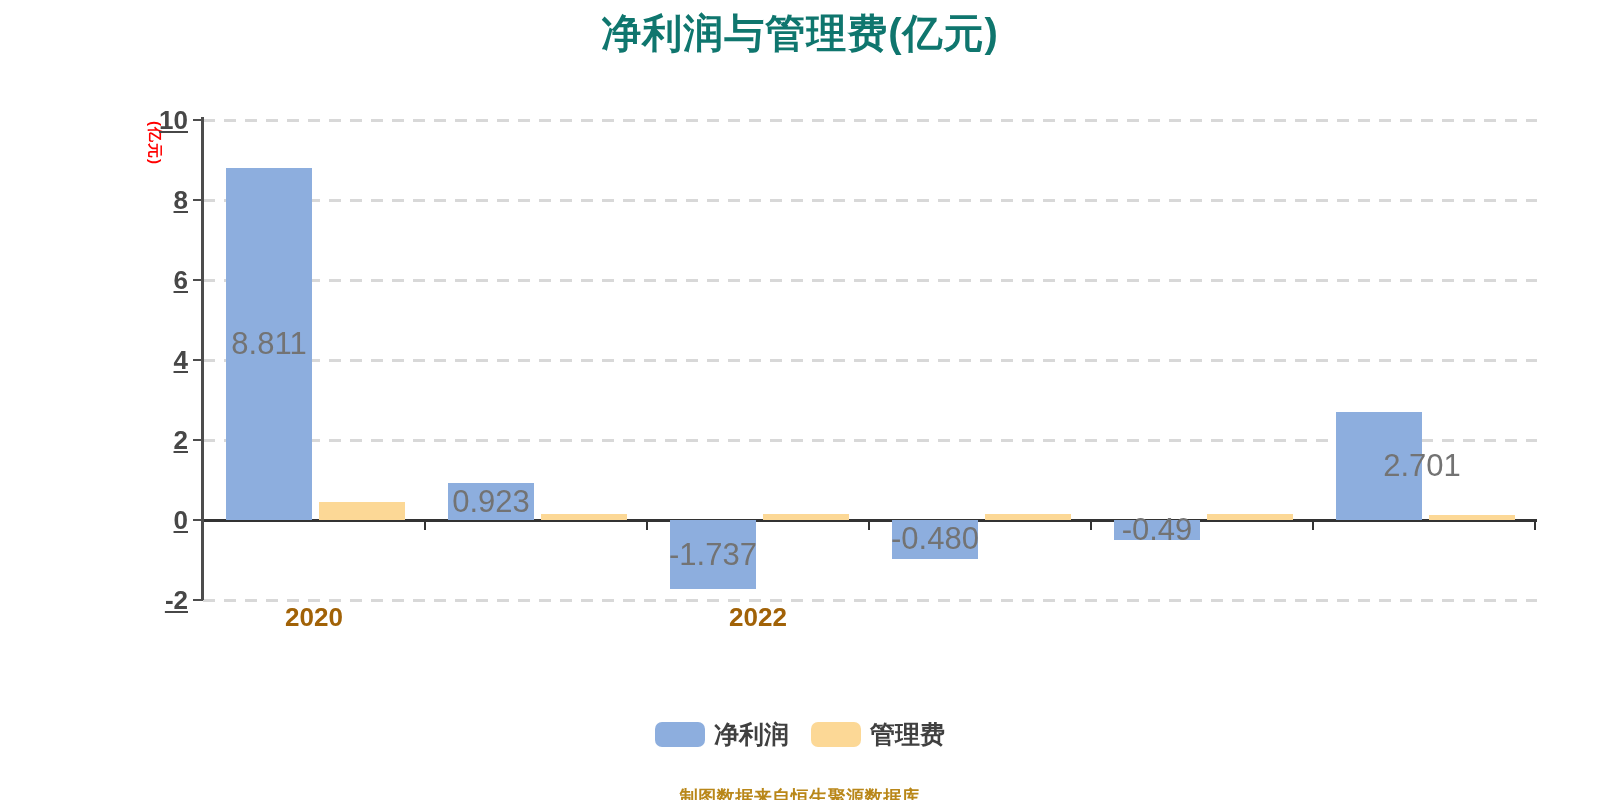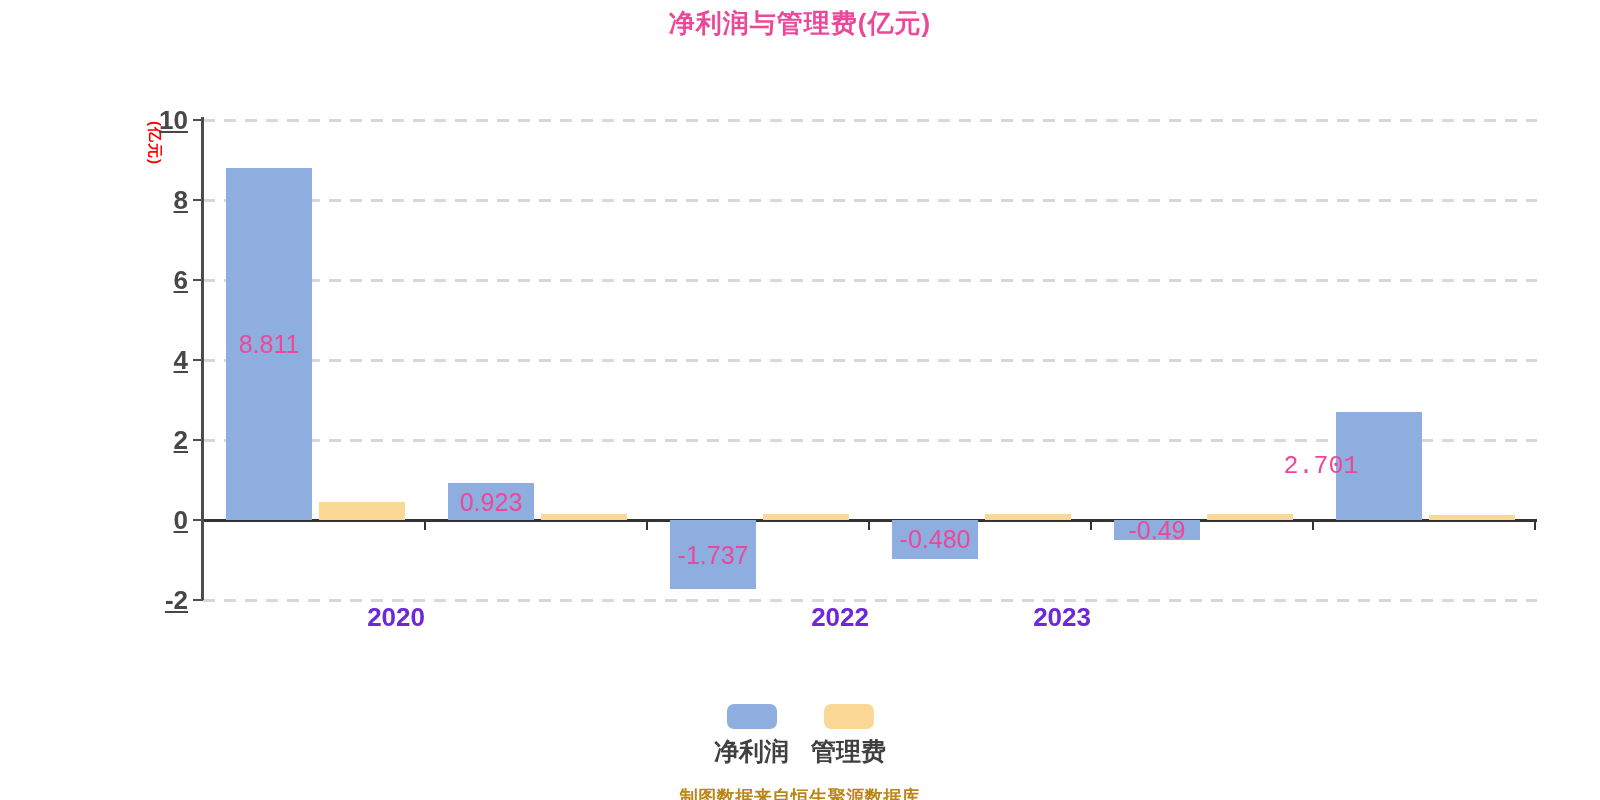--- a/index.html
+++ b/index.html
@@ -10,7 +10,7 @@
   .abs{position:absolute;}
   #chart-title{
     left:0;top:6px;width:1600px;text-align:center;
-    font-size:26px;font-weight:bold;color:#ec4899;letter-spacing:1px;
+    font-size:40px;font-weight:bold;color:#0f766e;letter-spacing:1px;
   }
   #y-unit{
     left:116px;top:121px;width:50px;height:50px;

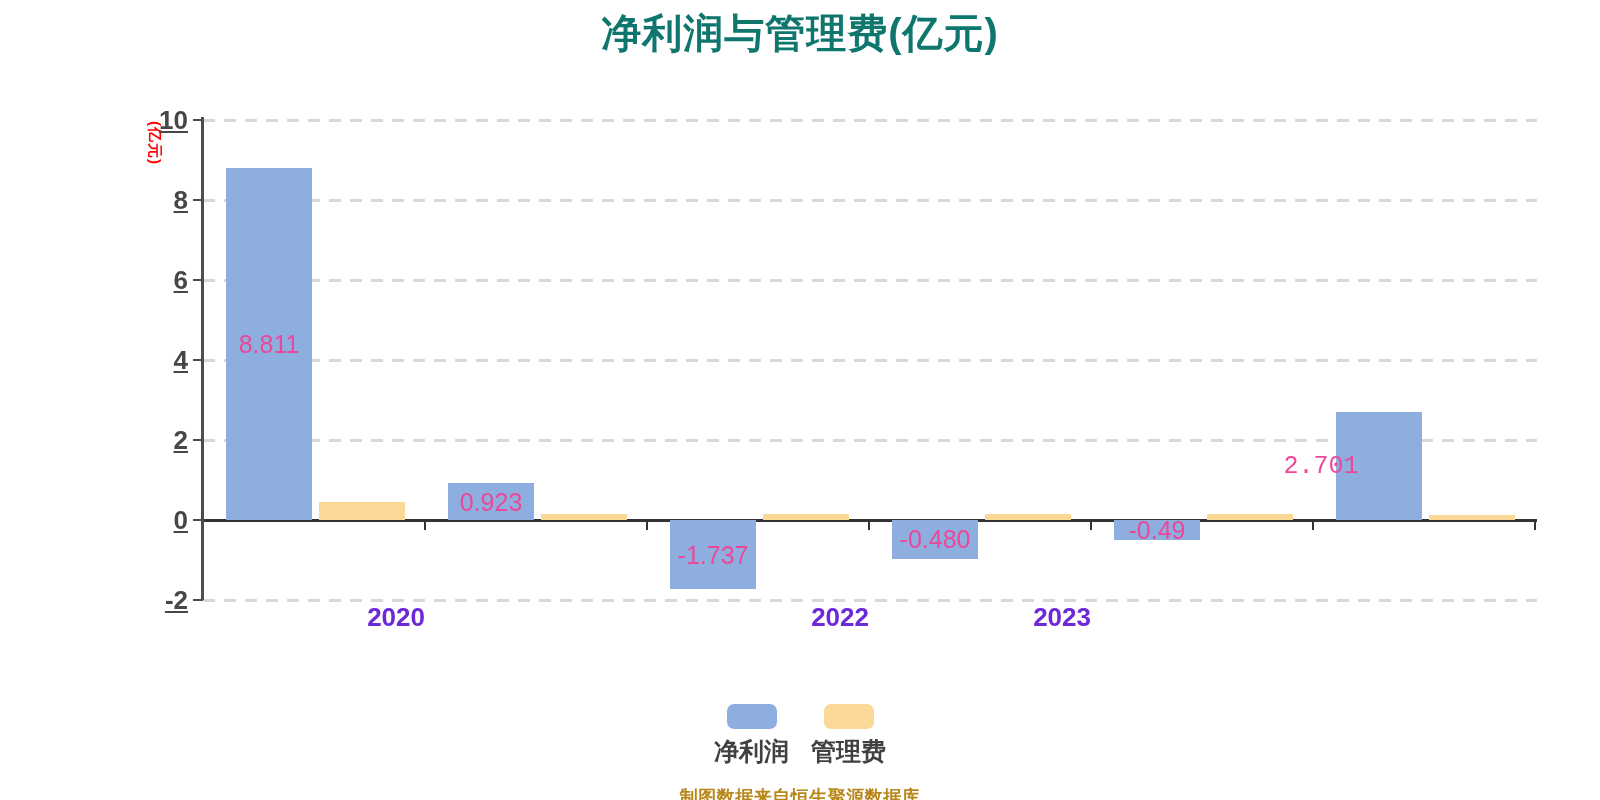--- a/index.html
+++ b/index.html
@@ -26,7 +26,7 @@
   .x-tick{width:2px;background:#333333;}
   .x-tick-label{width:222px;text-align:right;font-size:26px;font-weight:bold;color:#6d28d9;}
   .bar{width:86px;}
-  .bar-label{font-size:25px;color:#ec4899;white-space:nowrap;transform:translate(-50%,-50%);}
+  .bar-label{font-size:31px;color:#737373;white-space:nowrap;transform:translate(-50%,-50%);}
   #legend{
     left:0;top:716px;width:1600px;height:36px;
     display:flex;justify-content:center;align-items:center;gap:22px;

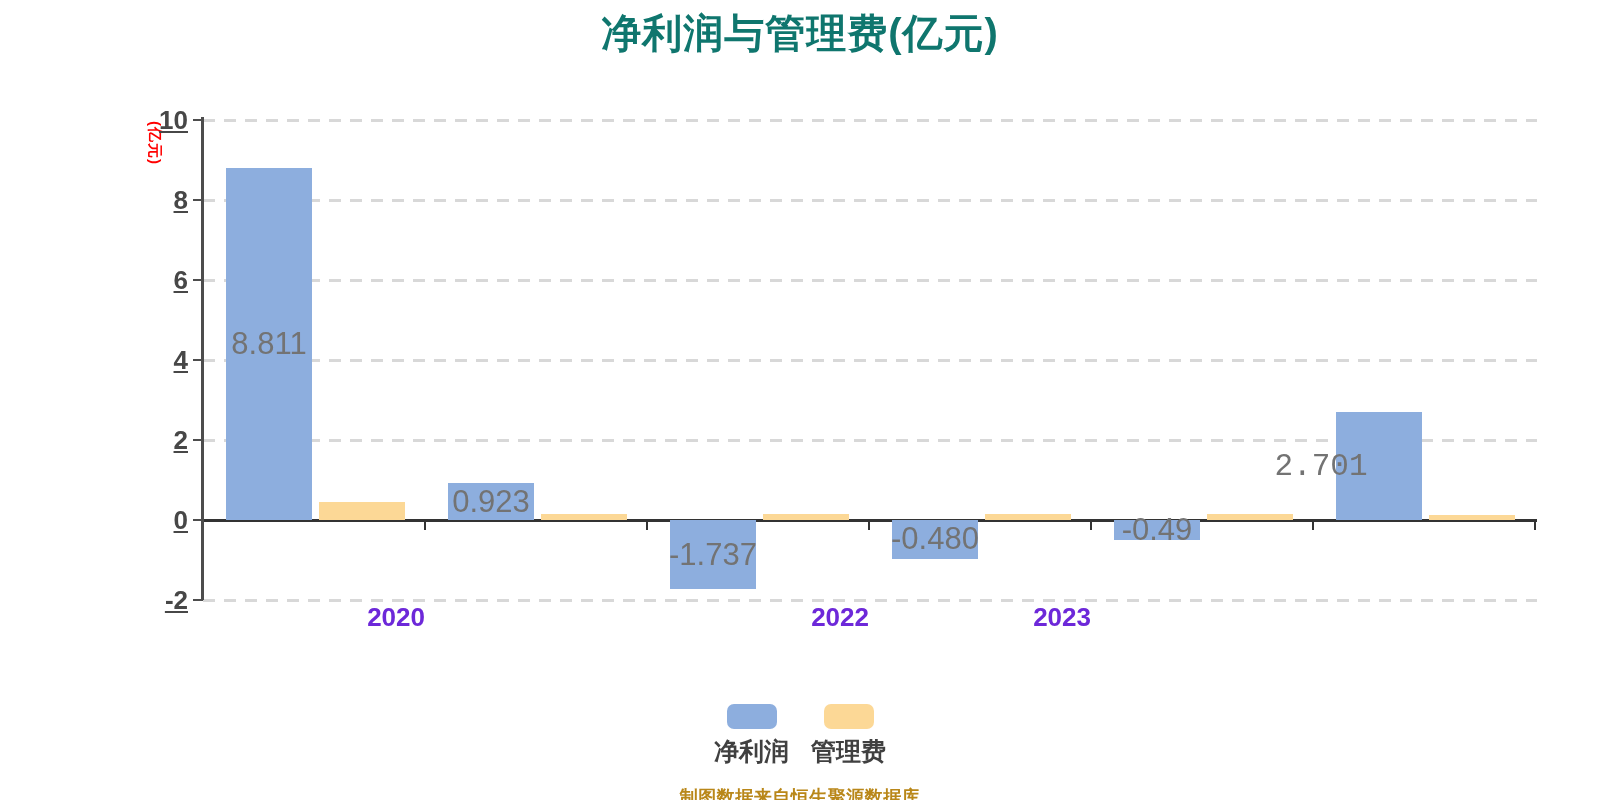--- a/index.html
+++ b/index.html
@@ -88,7 +88,7 @@
       <div class="abs bar" style="left: 1114px; top: 520px; height: 19.6px; background: rgb(141, 174, 222);"></div>
       <div class="abs bar-label" style="left: 1157px; top: 529.8px;">-0.49</div>
       <div class="abs bar" style="left: 1336px; top: 411.96px; height: 108.04px; background: rgb(141, 174, 222);"></div>
-      <div class="abs bar-label" style="left: 1321px; top: 465.98px; font-family: Liberation Mono, monospace;">2.701</div>
+      <div class="abs bar-label" style="left: 1422px; top: 465.98px;">2.701</div>
       <div class="abs bar" style="left: 319px; top: 502.4px; height: 17.6px; background: rgb(252, 216, 150);"></div>
       <div class="abs bar" style="left: 541px; top: 514px; height: 6px; background: rgb(252, 216, 150);"></div>
       <div class="abs bar" style="left: 763px; top: 513.6px; height: 6.4px; background: rgb(252, 216, 150);"></div>

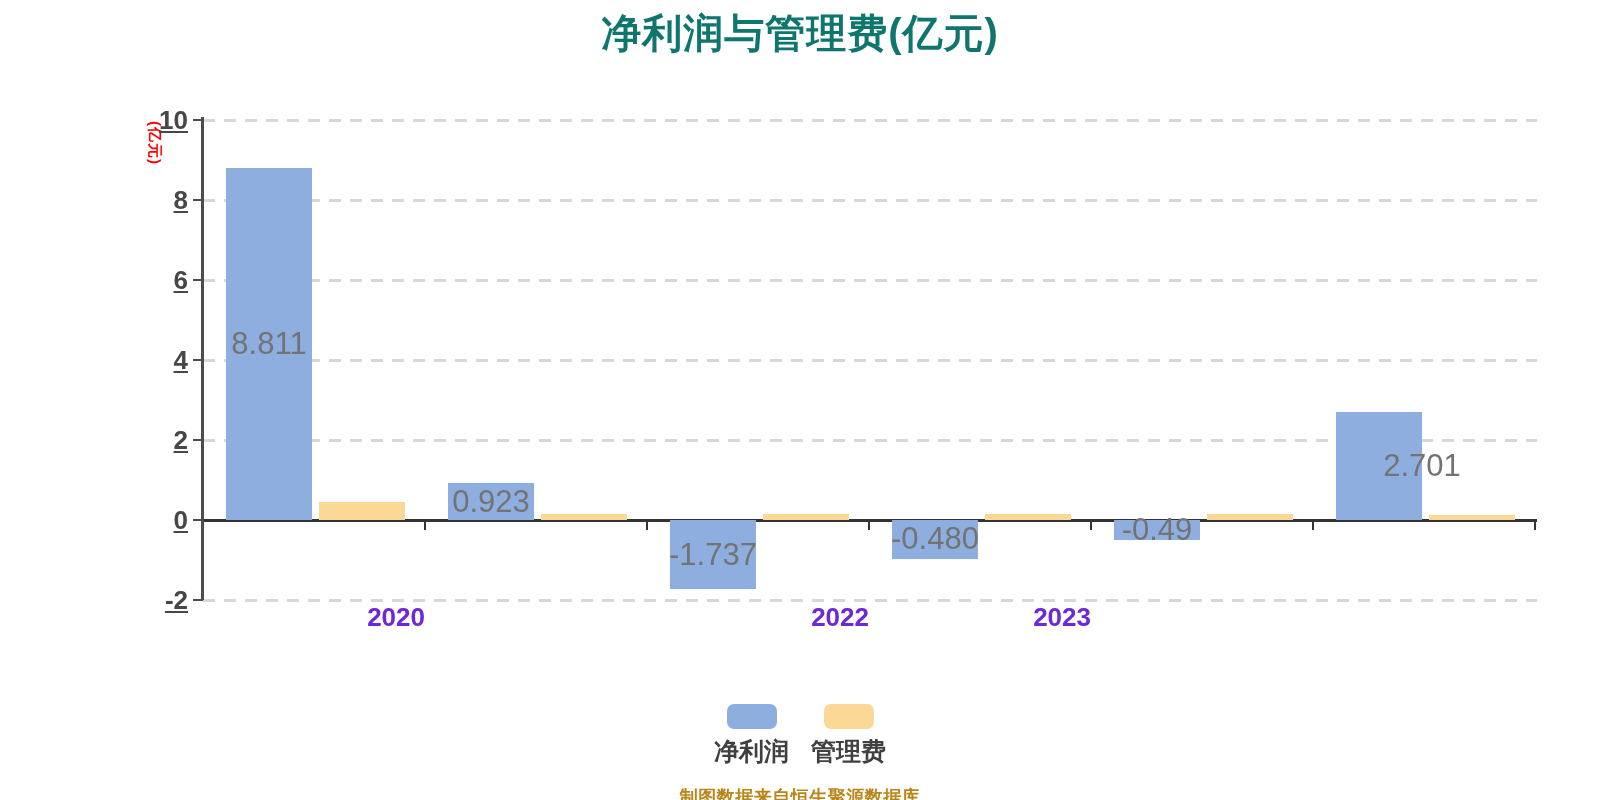--- a/index.html
+++ b/index.html
@@ -24,7 +24,7 @@
   .y-tick-label{width:88px;text-align:right;font-size:26px;font-weight:bold;color:#474747;line-height:30px;text-decoration:underline;}
   .baseline{height:3px;background:#333333;}
   .x-tick{width:2px;background:#333333;}
-  .x-tick-label{width:222px;text-align:right;font-size:26px;font-weight:bold;color:#6d28d9;}
+  .x-tick-label{width:222px;text-align:center;font-size:26px;font-weight:bold;color:#a16207;}
   .bar{width:86px;}
   .bar-label{font-size:31px;color:#737373;white-space:nowrap;transform:translate(-50%,-50%);}
   #legend{

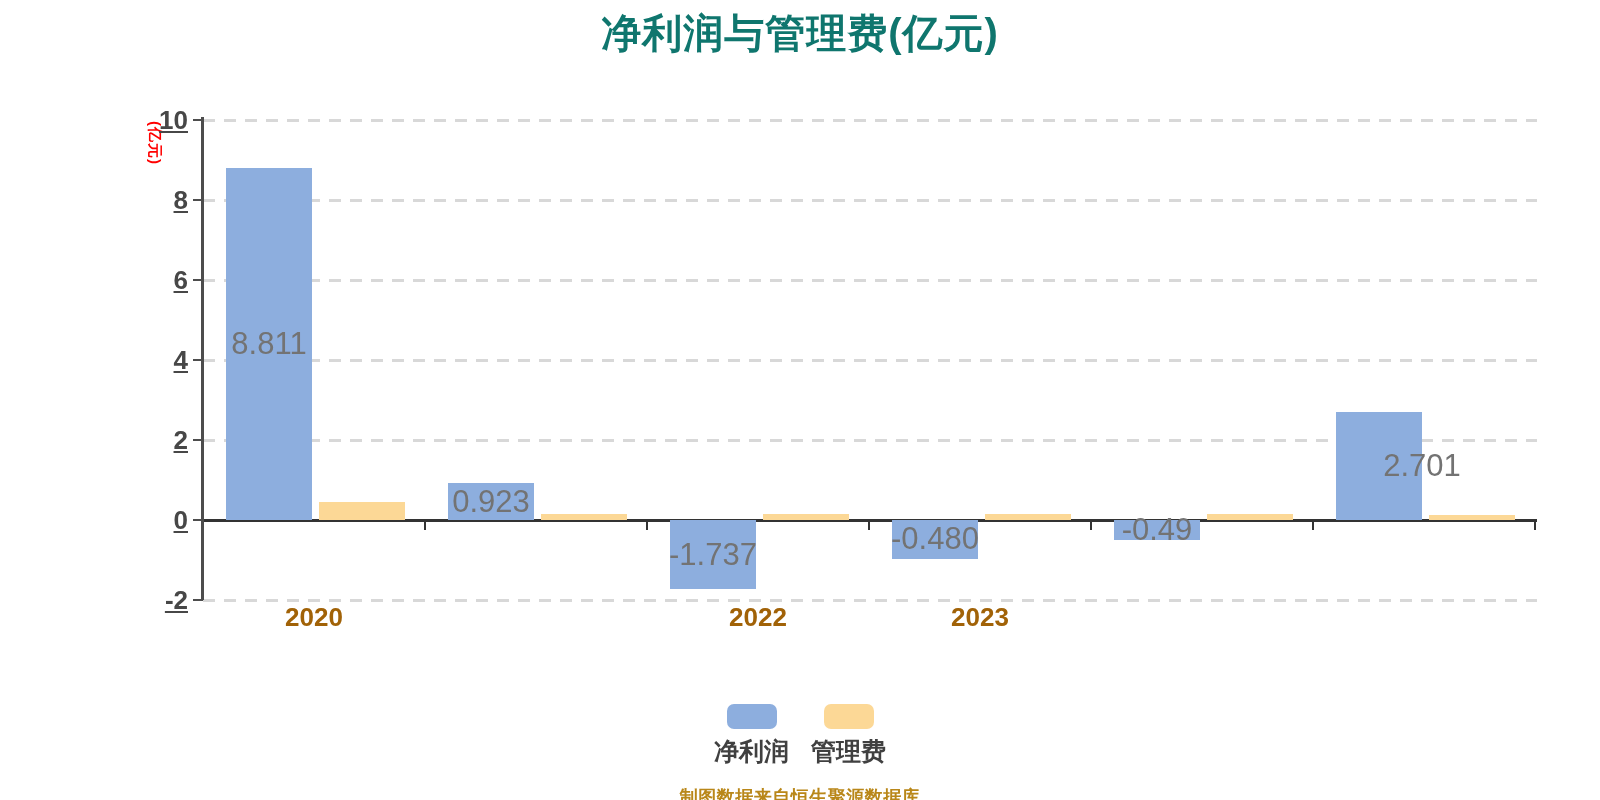--- a/index.html
+++ b/index.html
@@ -74,7 +74,6 @@
       <div class="abs x-tick" style="left: 868px; top: 520px; height: 10px;"></div>
       <div class="abs x-tick-label" style="left: 647px; top: 602px;">2022</div>
       <div class="abs x-tick" style="left: 1090px; top: 520px; height: 10px;"></div>
-      <div class="abs x-tick-label" style="left: 869px; top: 602px;">2023</div>
       <div class="abs x-tick" style="left: 1312px; top: 520px; height: 10px;"></div>
       <div class="abs x-tick" style="left: 1534px; top: 520px; height: 10px;"></div>
       <div class="abs bar" style="left: 226px; top: 167.56px; height: 352.44px; background: rgb(141, 174, 222);"></div>

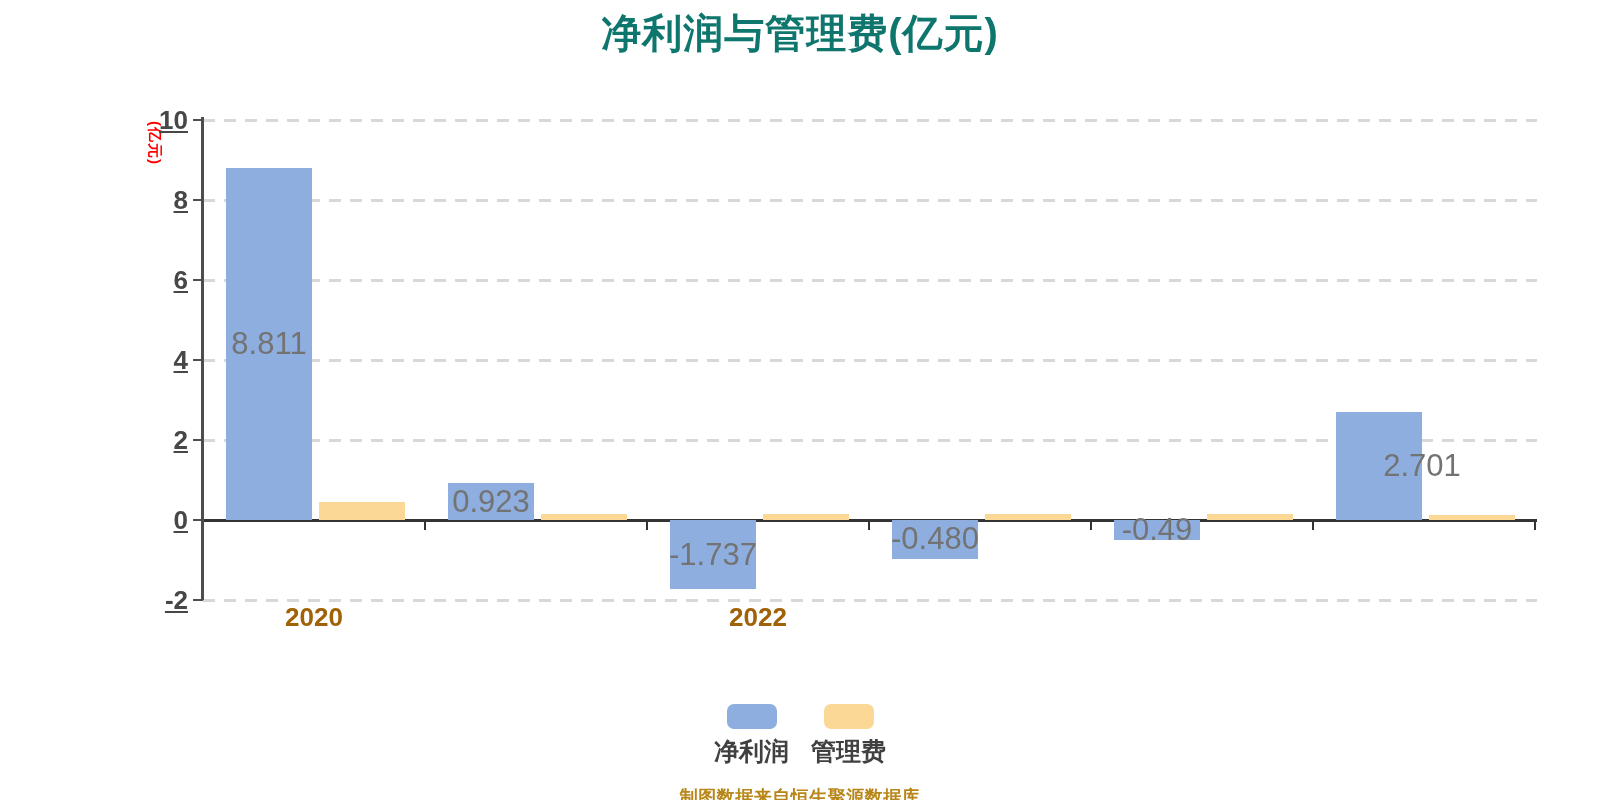--- a/index.html
+++ b/index.html
@@ -31,7 +31,7 @@
     left:0;top:716px;width:1600px;height:36px;
     display:flex;justify-content:center;align-items:center;gap:22px;
   }
-  .legend-item{display:flex;align-items:center;gap:9px;cursor:pointer;flex-direction:column;}
+  .legend-item{display:flex;align-items:center;gap:9px;cursor:pointer;}
   .legend-swatch{width:50px;height:25px;border-radius:7px;}
   .legend-label{font-size:25px;font-weight:bold;color:#404040;line-height:26px;}
   #footer-note{

